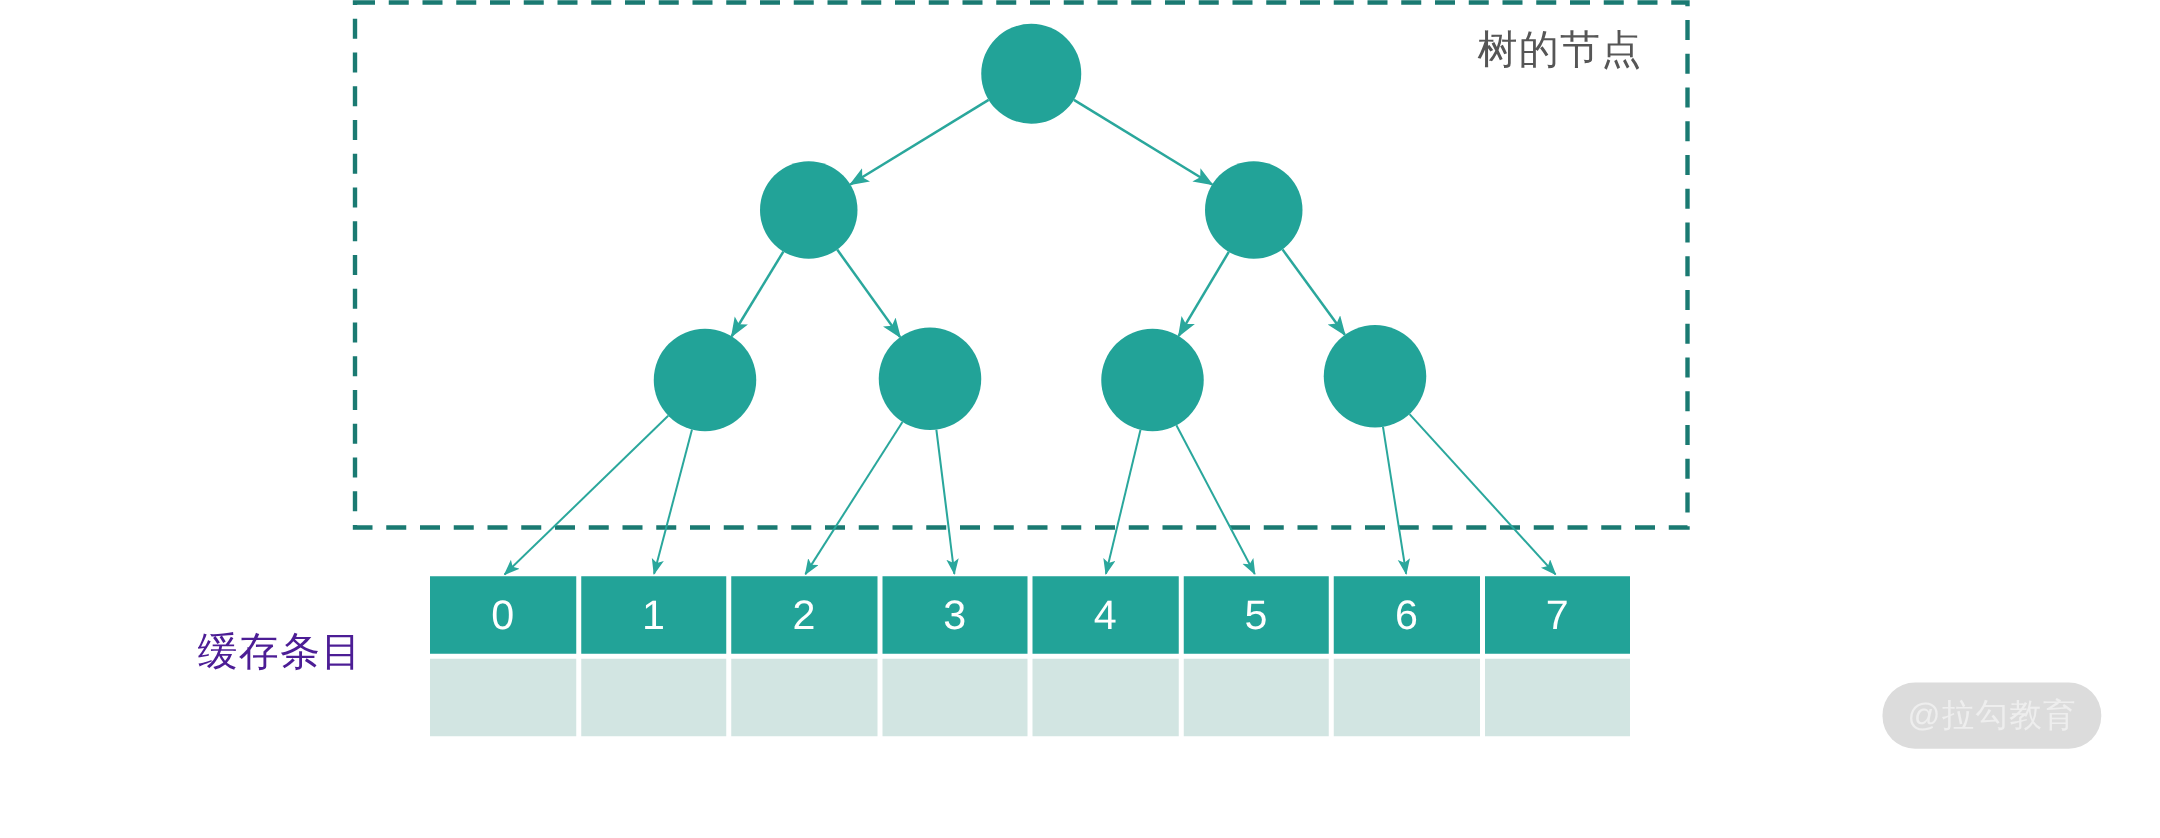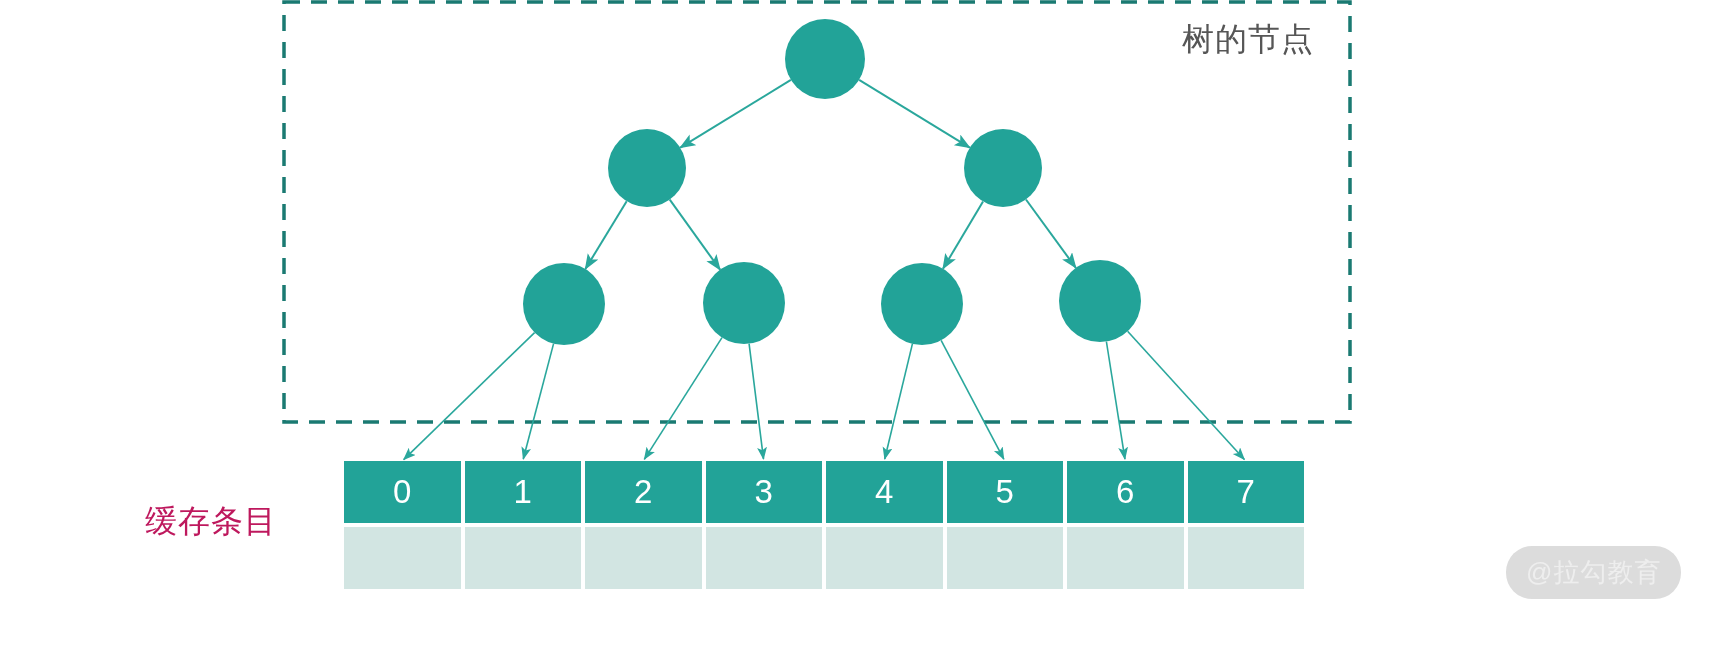--- a/index.html
+++ b/index.html
@@ -23,9 +23,9 @@
   
   .row-label{
     position:absolute;
-    left:145px;top:500px;
+    left:158px;top:500px;
     font-size:32px;
-    color:#be185d;
+    color:#4c1d95;
     letter-spacing:1px;
     white-space:nowrap;
   }

